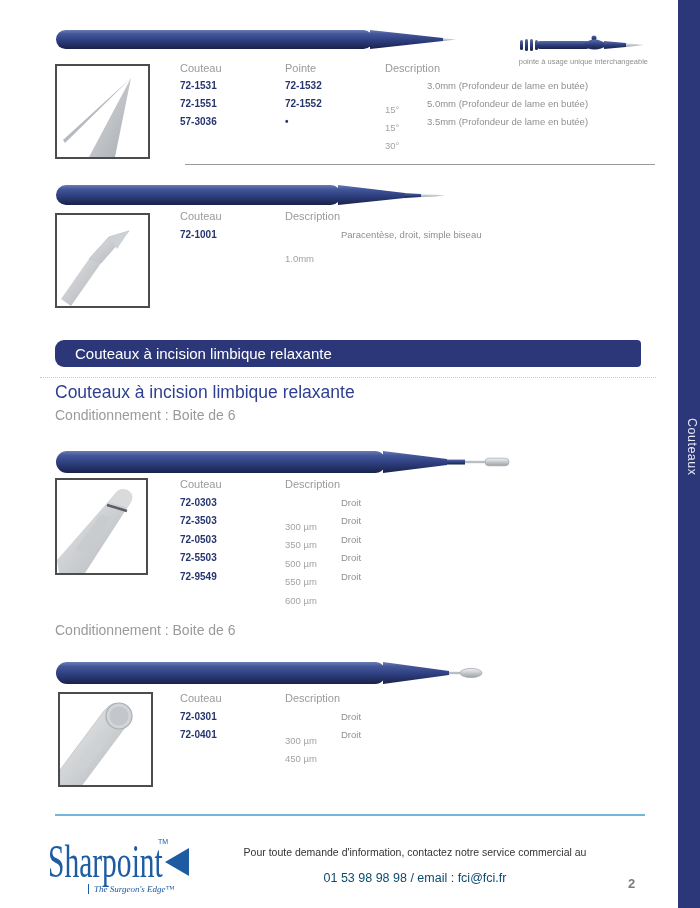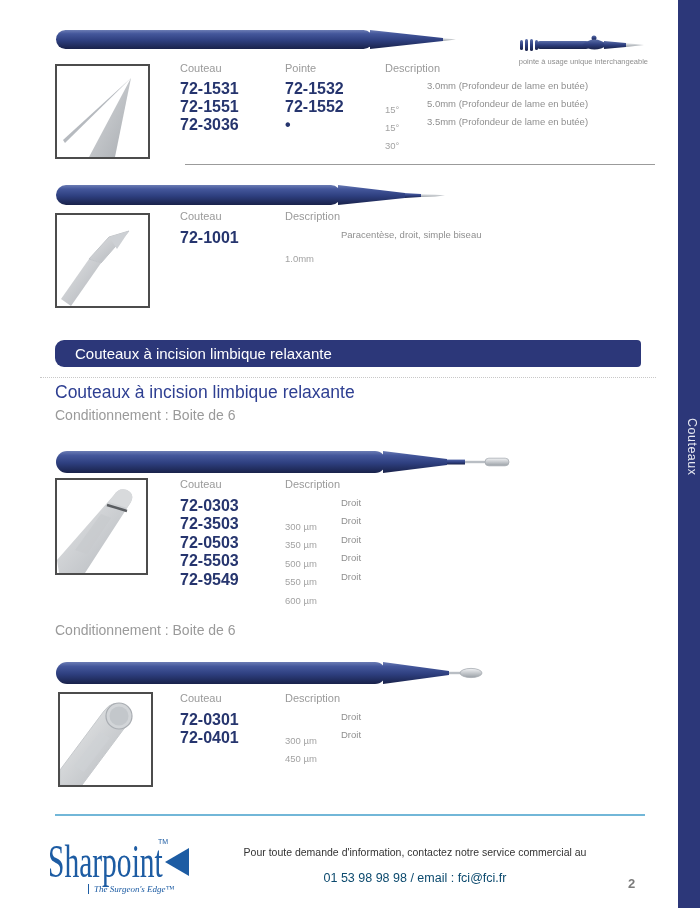--- a/index.html
+++ b/index.html
@@ -20,7 +20,7 @@
   .t1{grid-template-columns:105px 100px 42px 1fr;grid-auto-rows:18px;width:450px;}
   .t3{grid-template-columns:105px 56px 1fr;grid-auto-rows:18.5px;width:430px;}
   .th{color:#9a9a9a;font-size:11px;}
-  .code{color:#26356e;font-weight:bold;font-size:16px;}
+  .code{color:#26356e;font-weight:bold;font-size:10px;}
   .val{color:#a3a3a3;font-size:9.5px;margin-top:24px;}
   .desc{color:#8f8f8f;font-size:9.5px;}
   .span2{grid-column:3/5;}

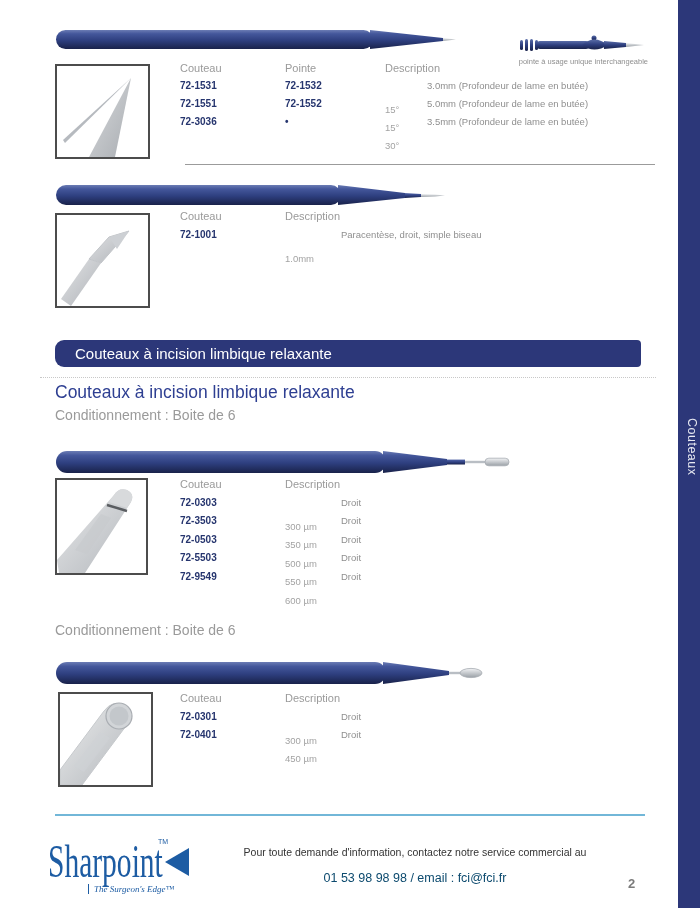--- a/index.html
+++ b/index.html
@@ -132,7 +132,7 @@
     <span class="val">15°</span>
     <span class="desc">5.0mm (Profondeur de lame en butée)</span>
 
-    <span class="code">72-3036</span>
+    <span class="code">57-3036</span>
     <span class="code">•</span>
     <span class="val">30°</span>
     <span class="desc">3.5mm (Profondeur de lame en butée)</span>

